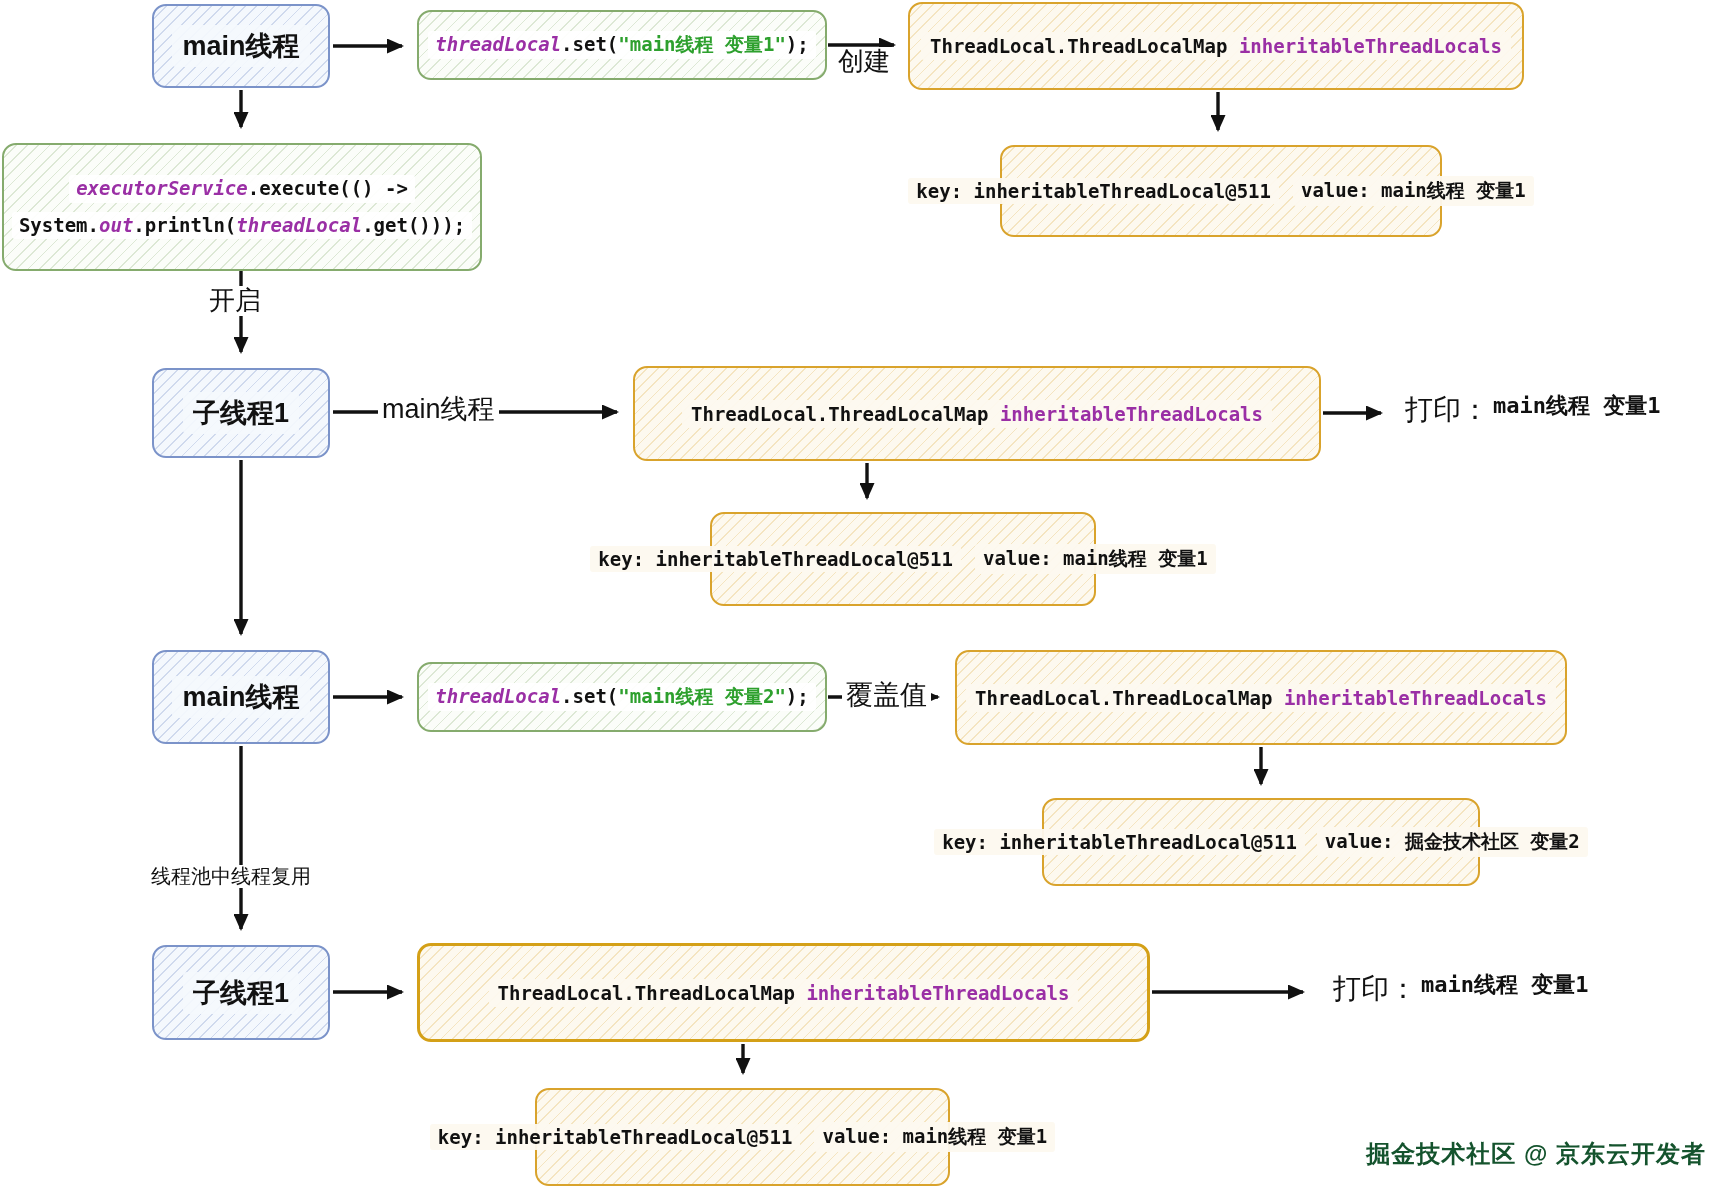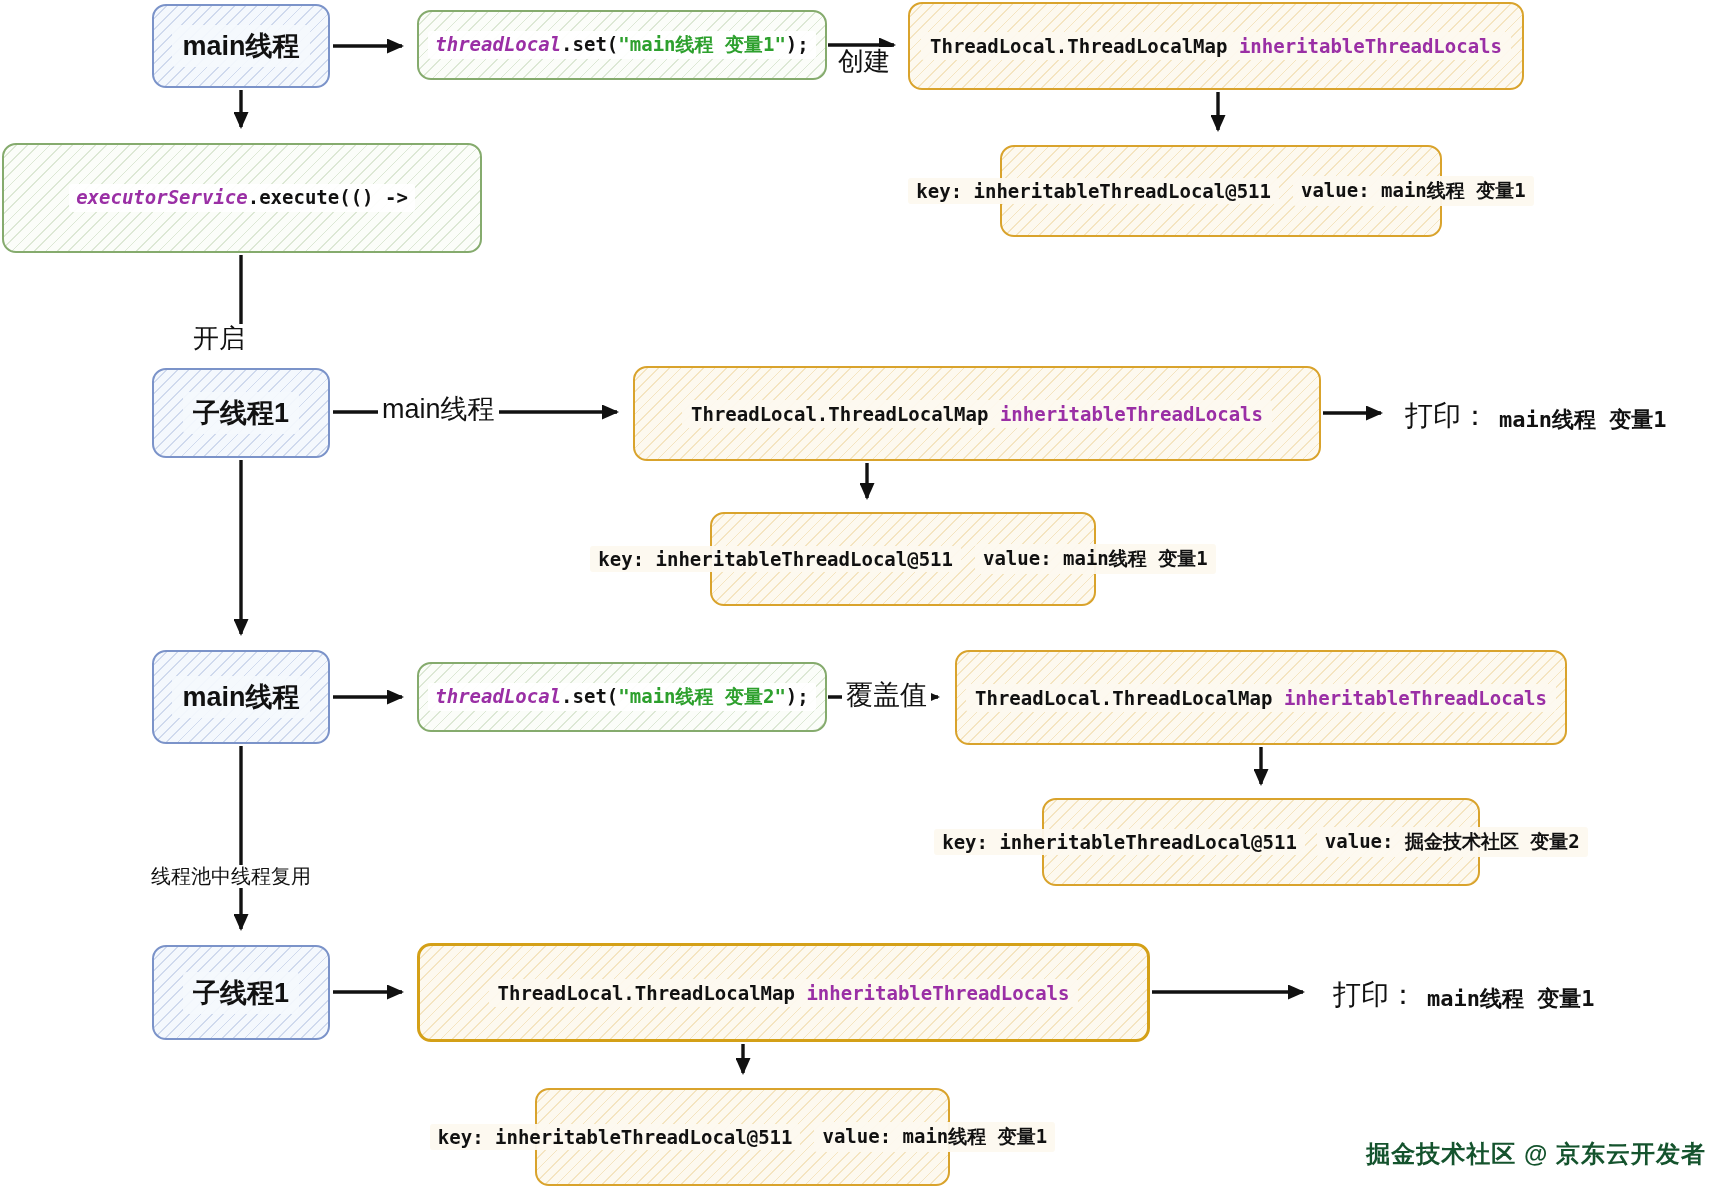--- a/index.html
+++ b/index.html
@@ -111,7 +111,7 @@
     </div>
   </div>
 
-  <div class="box green" style="left:2px;top:143px;width:480px;height:110px;">
+  <div class="box green" style="left:2px;top:143px;width:480px;height:128px;">
     <div class="exec-lines">
       <div class="code-line">
         <span class="purple ital">executorService</span><span>.execute(() -&gt;</span>

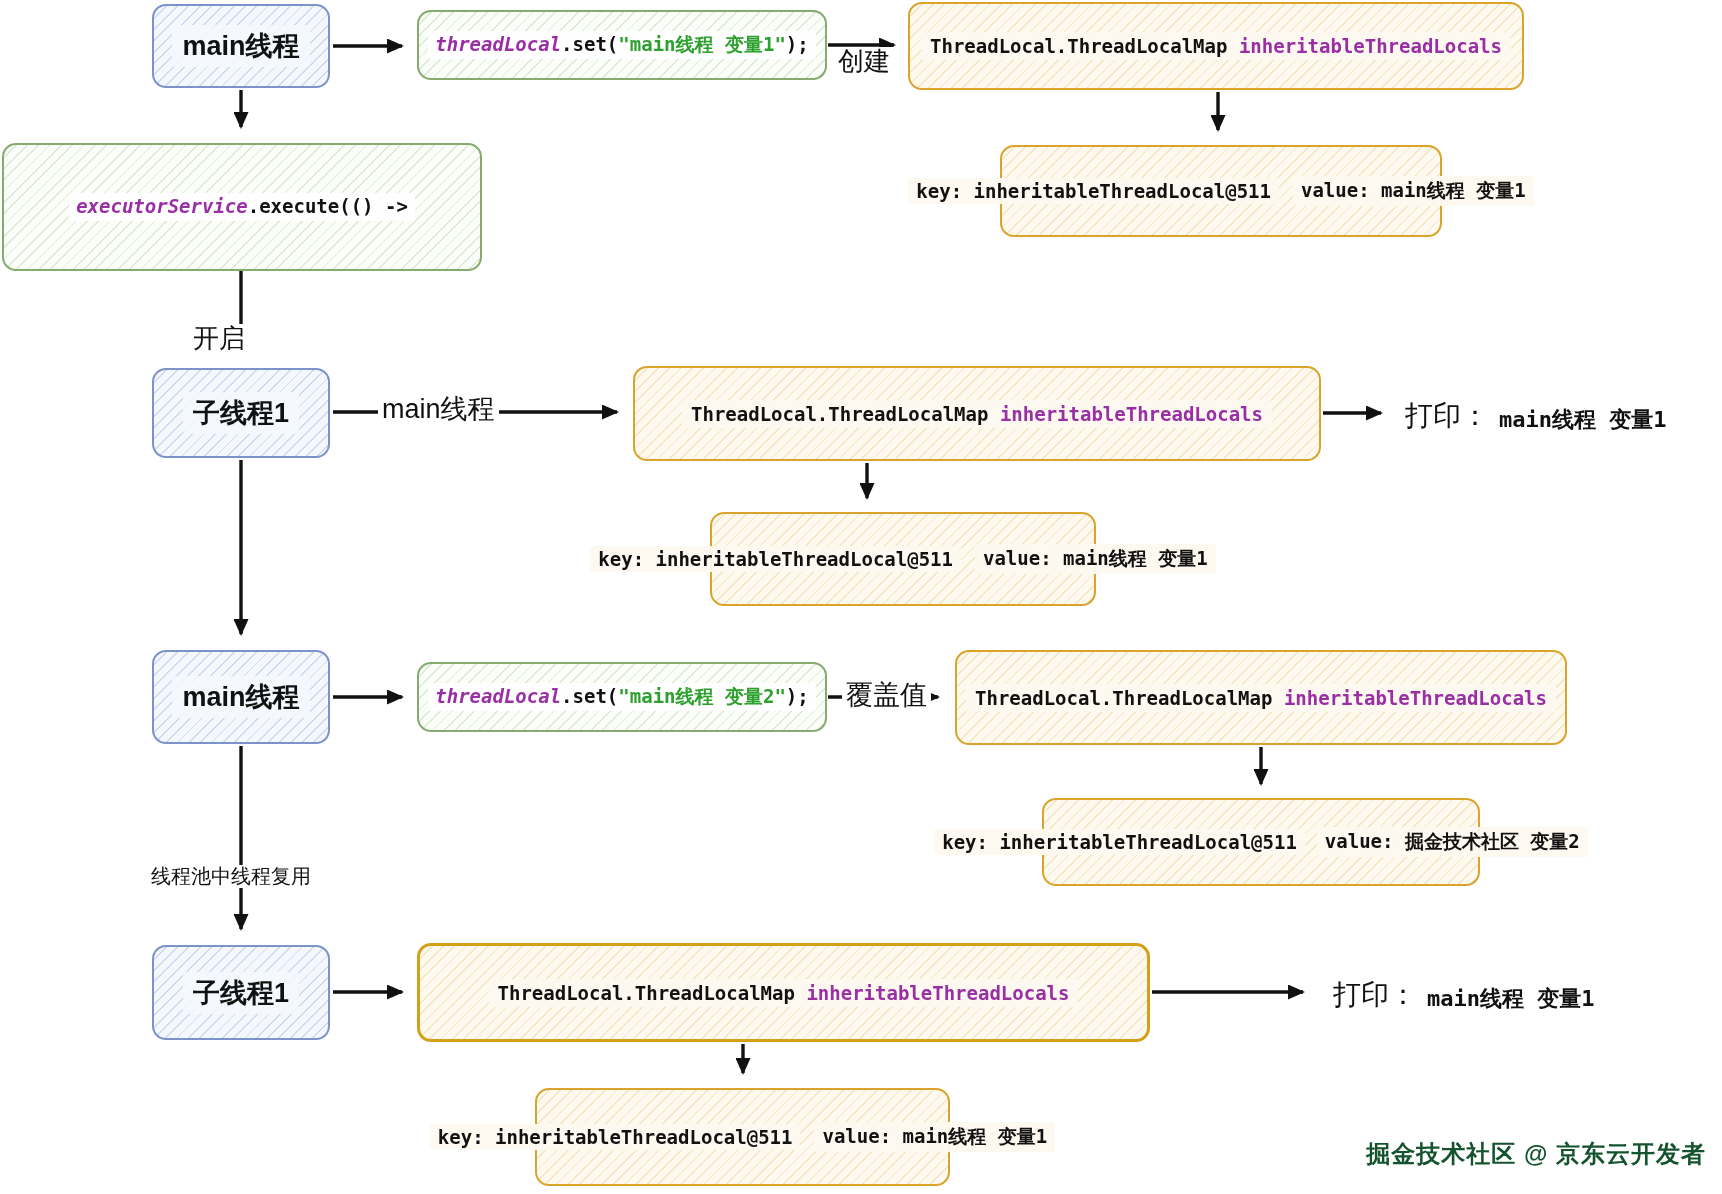--- a/index.html
+++ b/index.html
@@ -116,6 +116,9 @@
       <div class="code-line">
         <span class="purple ital">executorService</span><span>.execute(() -&gt;</span>
       </div>
+      <div class="code-line">
+        <span>System.</span><span class="purple ital">out</span><span>.println(</span><span class="purple ital">threadLocal</span><span>.get()));</span>
+      </div>
     </div>
   </div>
 

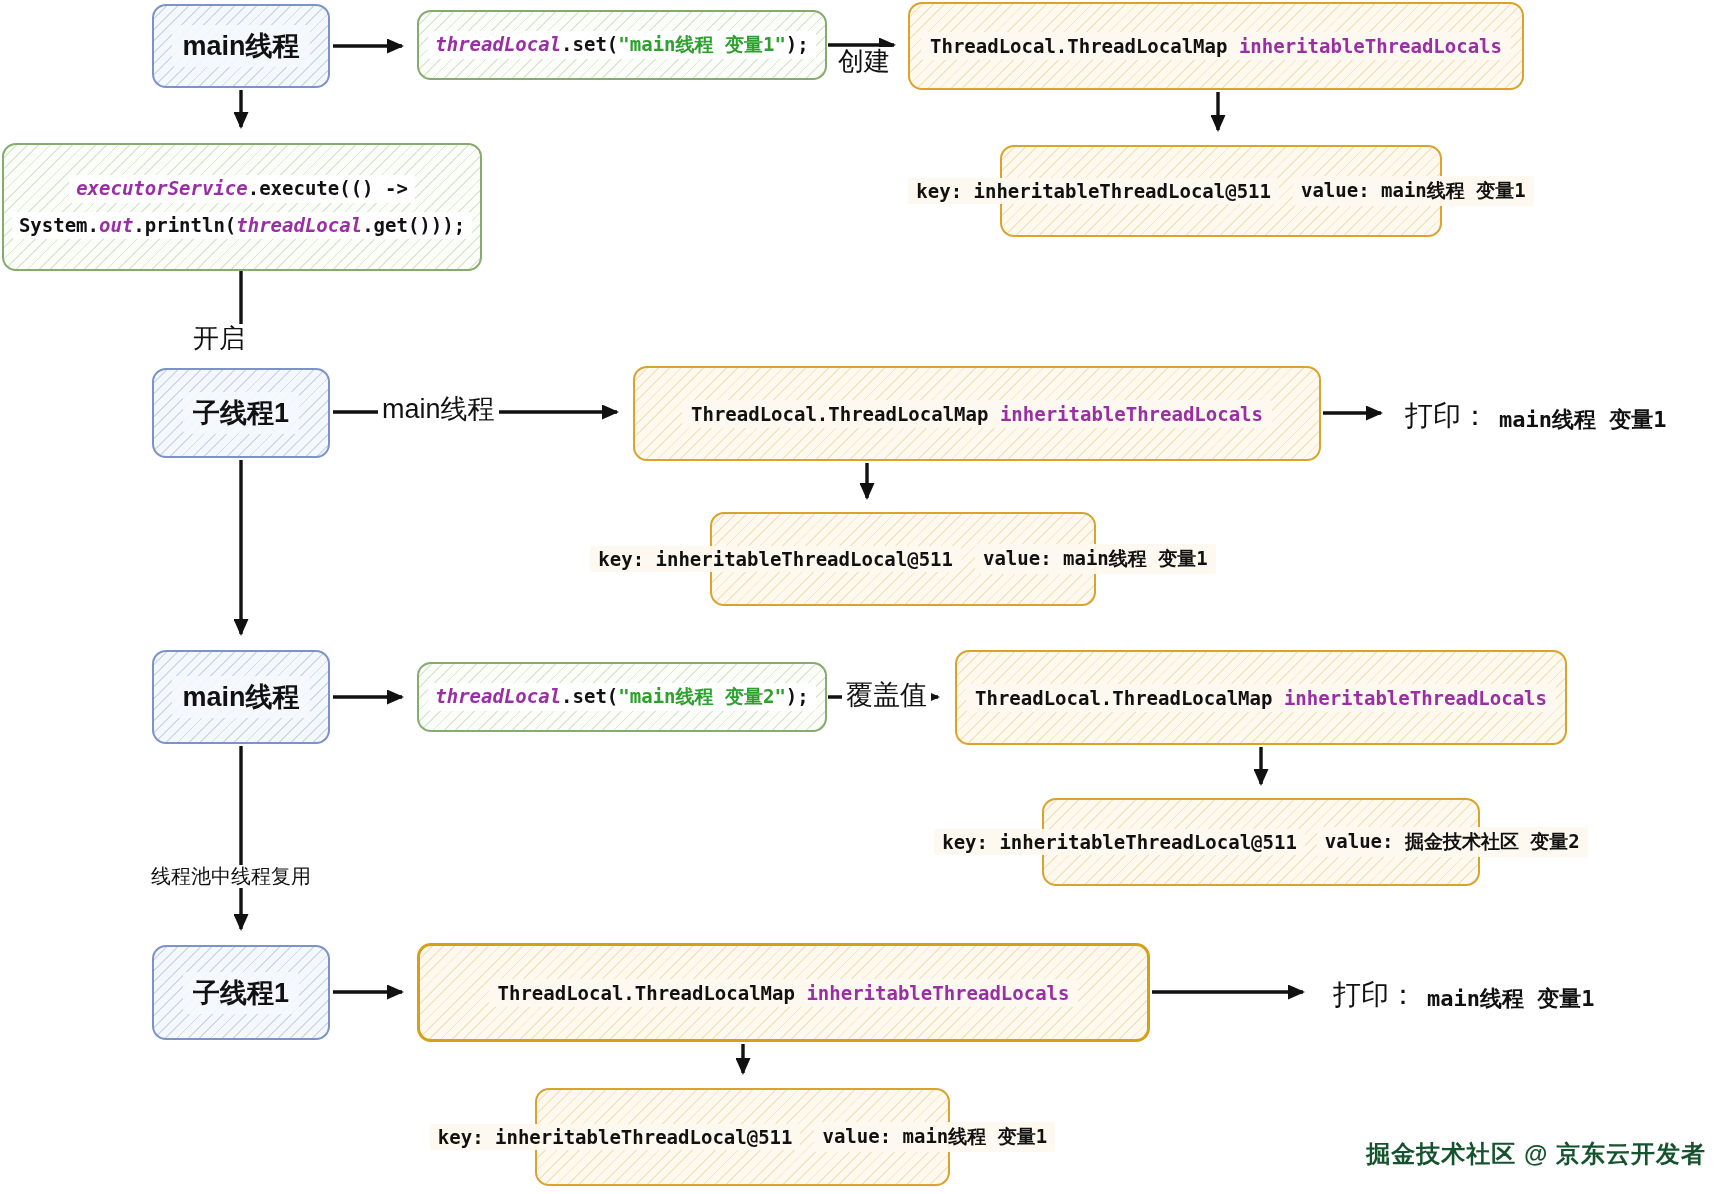--- a/index.html
+++ b/index.html
@@ -190,7 +190,7 @@
   </div>
 
   <div class="edge-label" style="left:834px;top:28px;margin-top:19px;">创建</div>
-  <div class="edge-label" style="left:189px;top:286px;margin-top:38px;">开启</div>
+  <div class="edge-label" style="left:205px;top:286px;">开启</div>
   <div class="edge-label" style="left:378px;top:394px;font-size:27px;">main线程</div>
   <div class="edge-label" style="left:842px;top:680px;font-size:27px;">覆盖值</div>
   <div class="edge-label" style="left:147px;top:865px;font-size:20px;">线程池中线程复用</div>

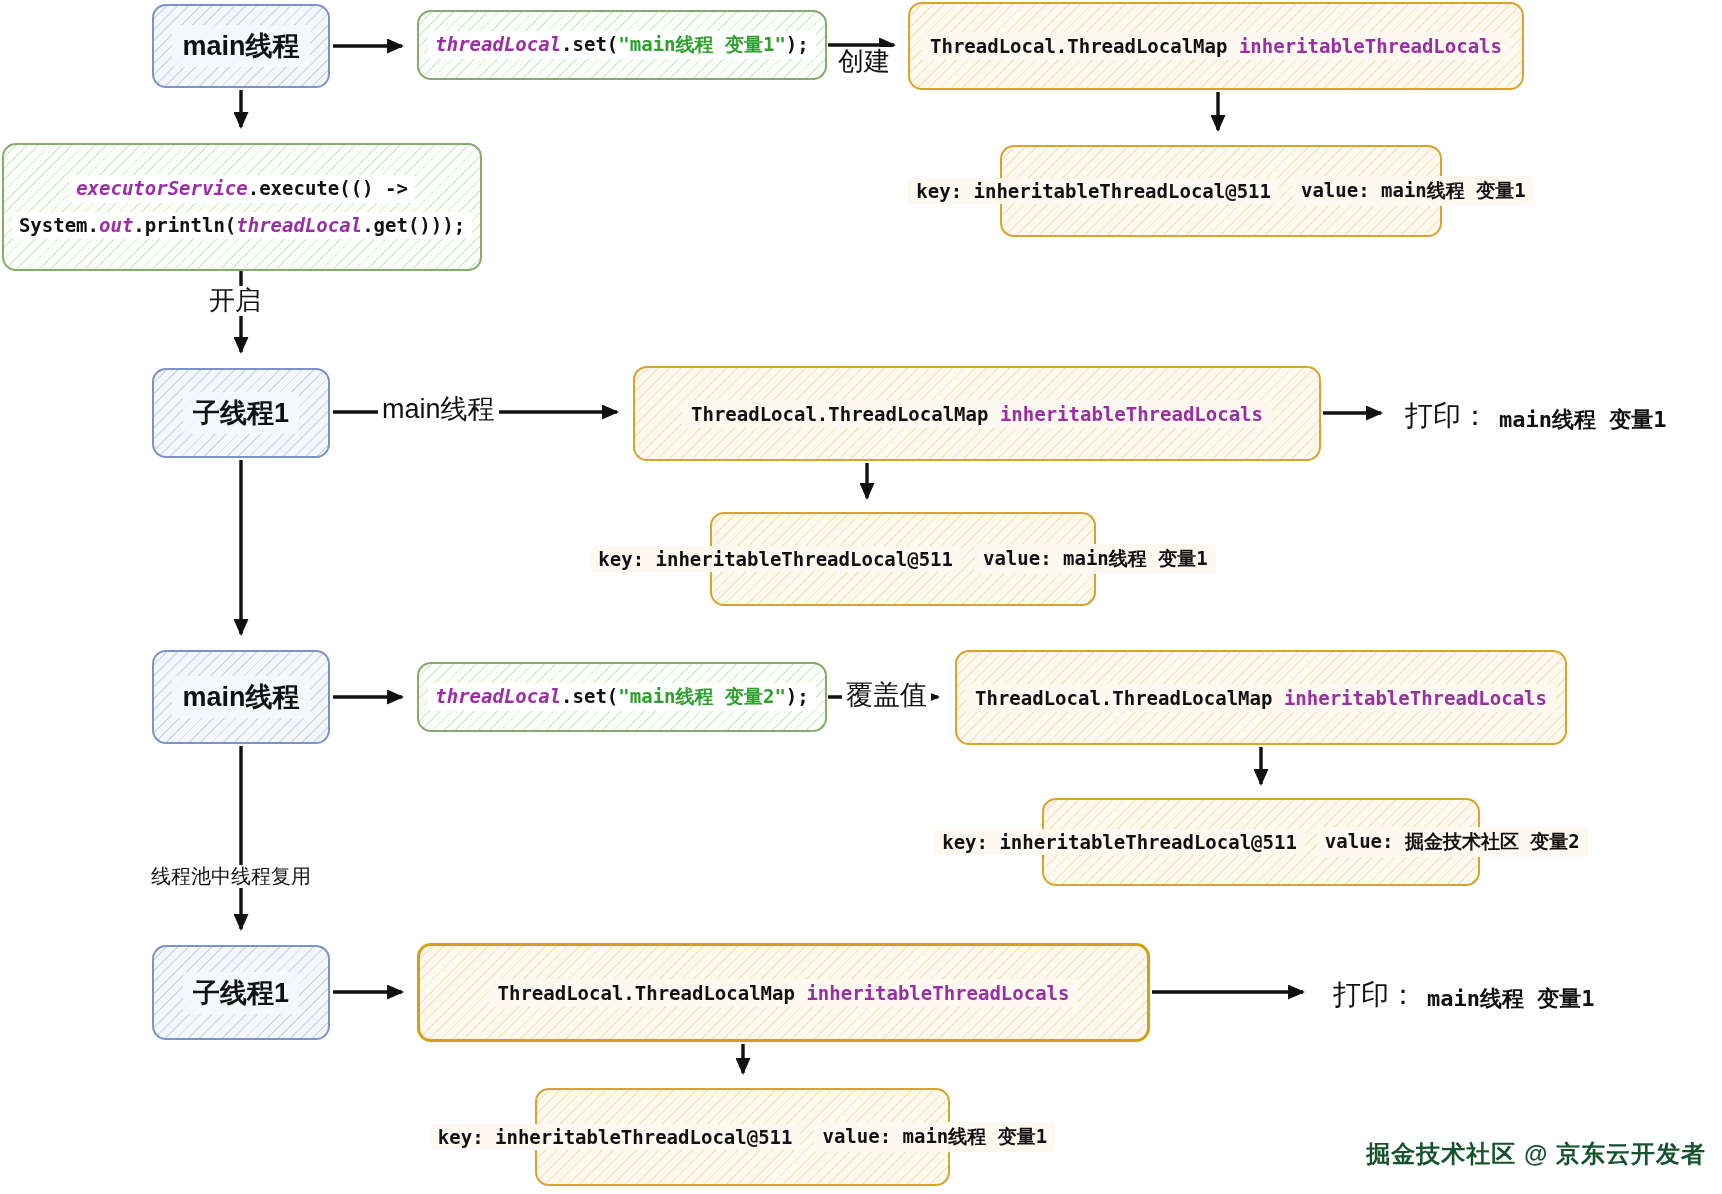--- a/index.html
+++ b/index.html
@@ -49,7 +49,7 @@
     white-space:nowrap;line-height:1.15;
   }
   .print{
-    position:absolute;display:flex;align-items:flex-end;gap:10px;white-space:nowrap;
+    position:absolute;display:flex;align-items:flex-start;gap:4px;white-space:nowrap;
   }
   .print-prefix{font-size:28px;color:#111;}
   .print-value{font-size:22px;color:#111;}

